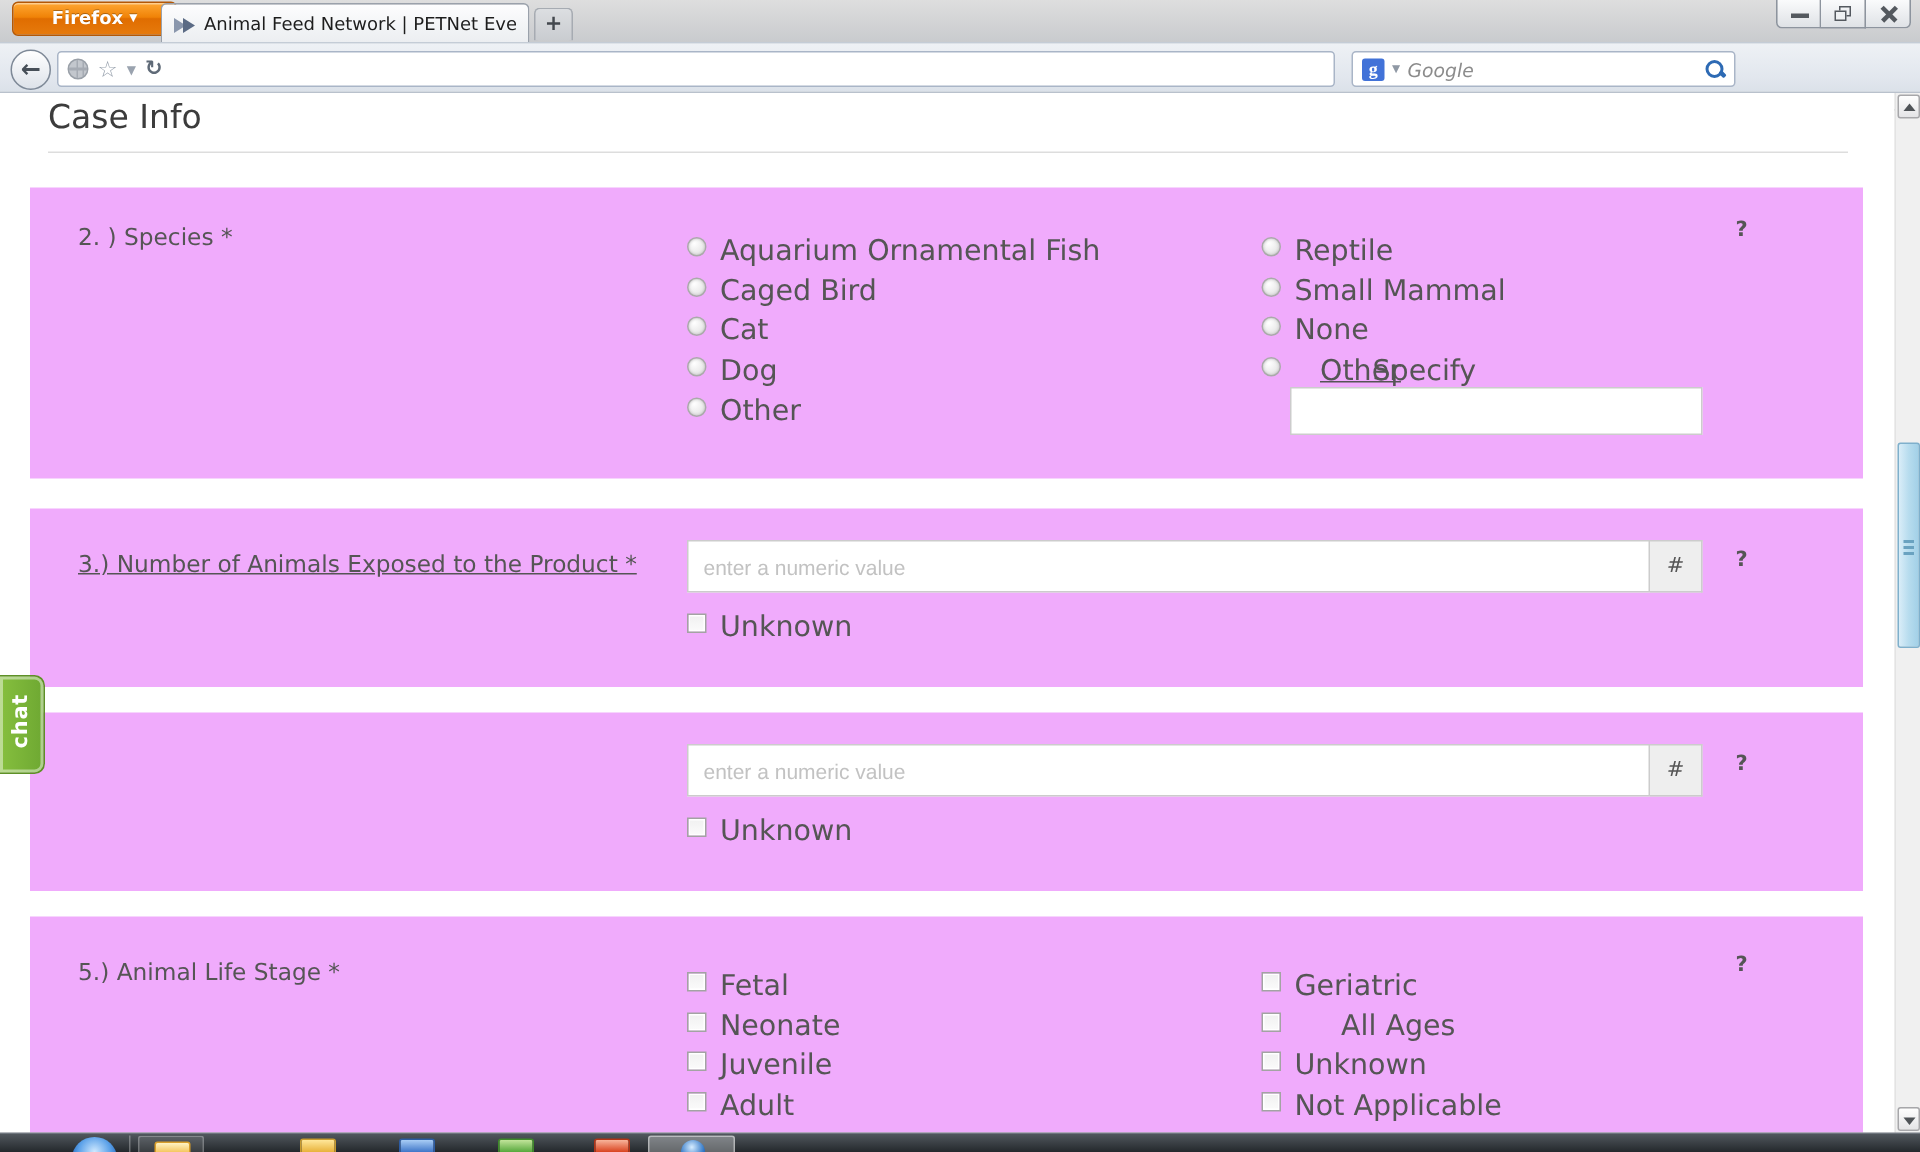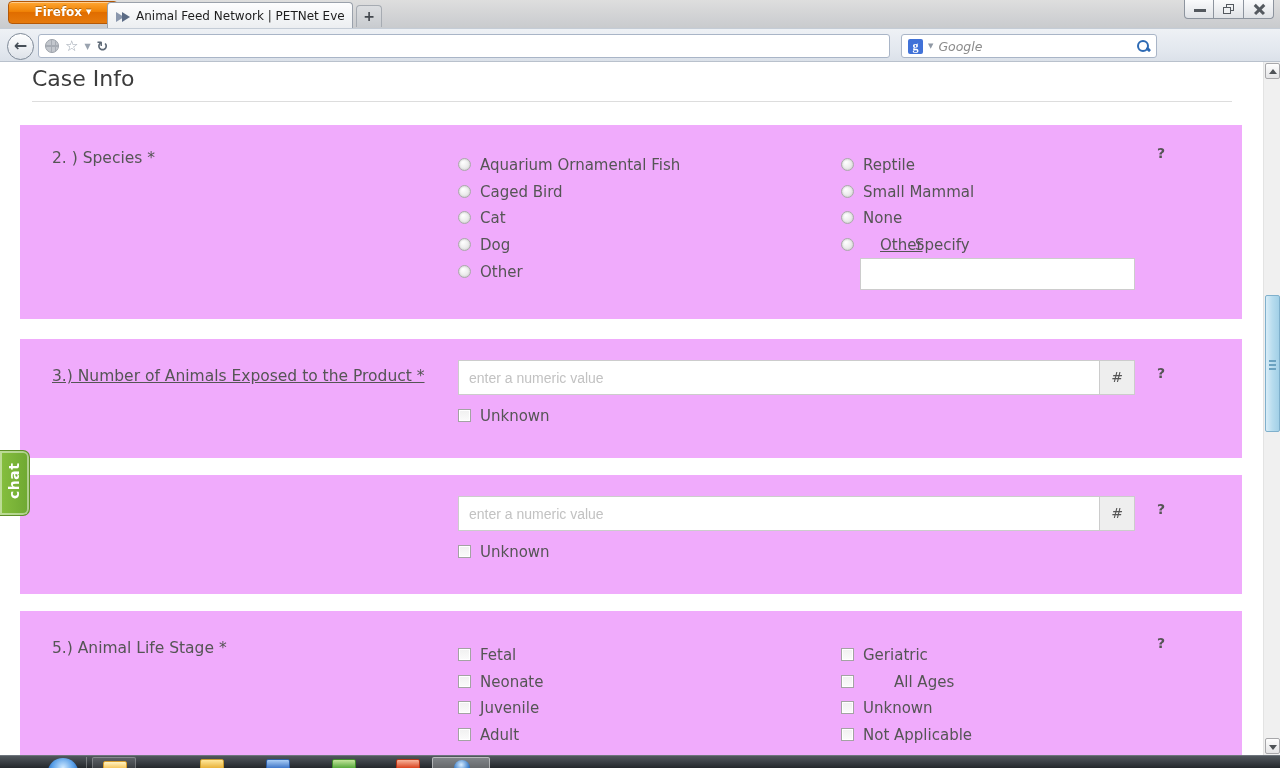--- a/index.html
+++ b/index.html
@@ -96,7 +96,7 @@
     background:radial-gradient(circle at 35% 30%,#ffffff,#dcdcdc); box-shadow:inset 0 0 2px #bbb; cursor:pointer;}
   .check { position:absolute; width:13px; height:13px; border:1px solid #a3a3a3;
     background:linear-gradient(180deg,#f0f0f0,#fbfbfb); box-shadow:inset 0 0 0 1px #fff; cursor:pointer;}
-  .opt-label { position:absolute; font-size:15px; color:#555; white-space:nowrap; cursor:default;text-align:center;}
+  .opt-label { position:absolute; font-size:19px; color:#555; white-space:nowrap; cursor:default;text-align:center;}
   .text-input { position:absolute; background:#fff; border:1px solid #ccc; font-size:14px;
     color:#444; padding:0 10px; outline:none; }
   .text-input::placeholder { color:#c2c2c2; }

